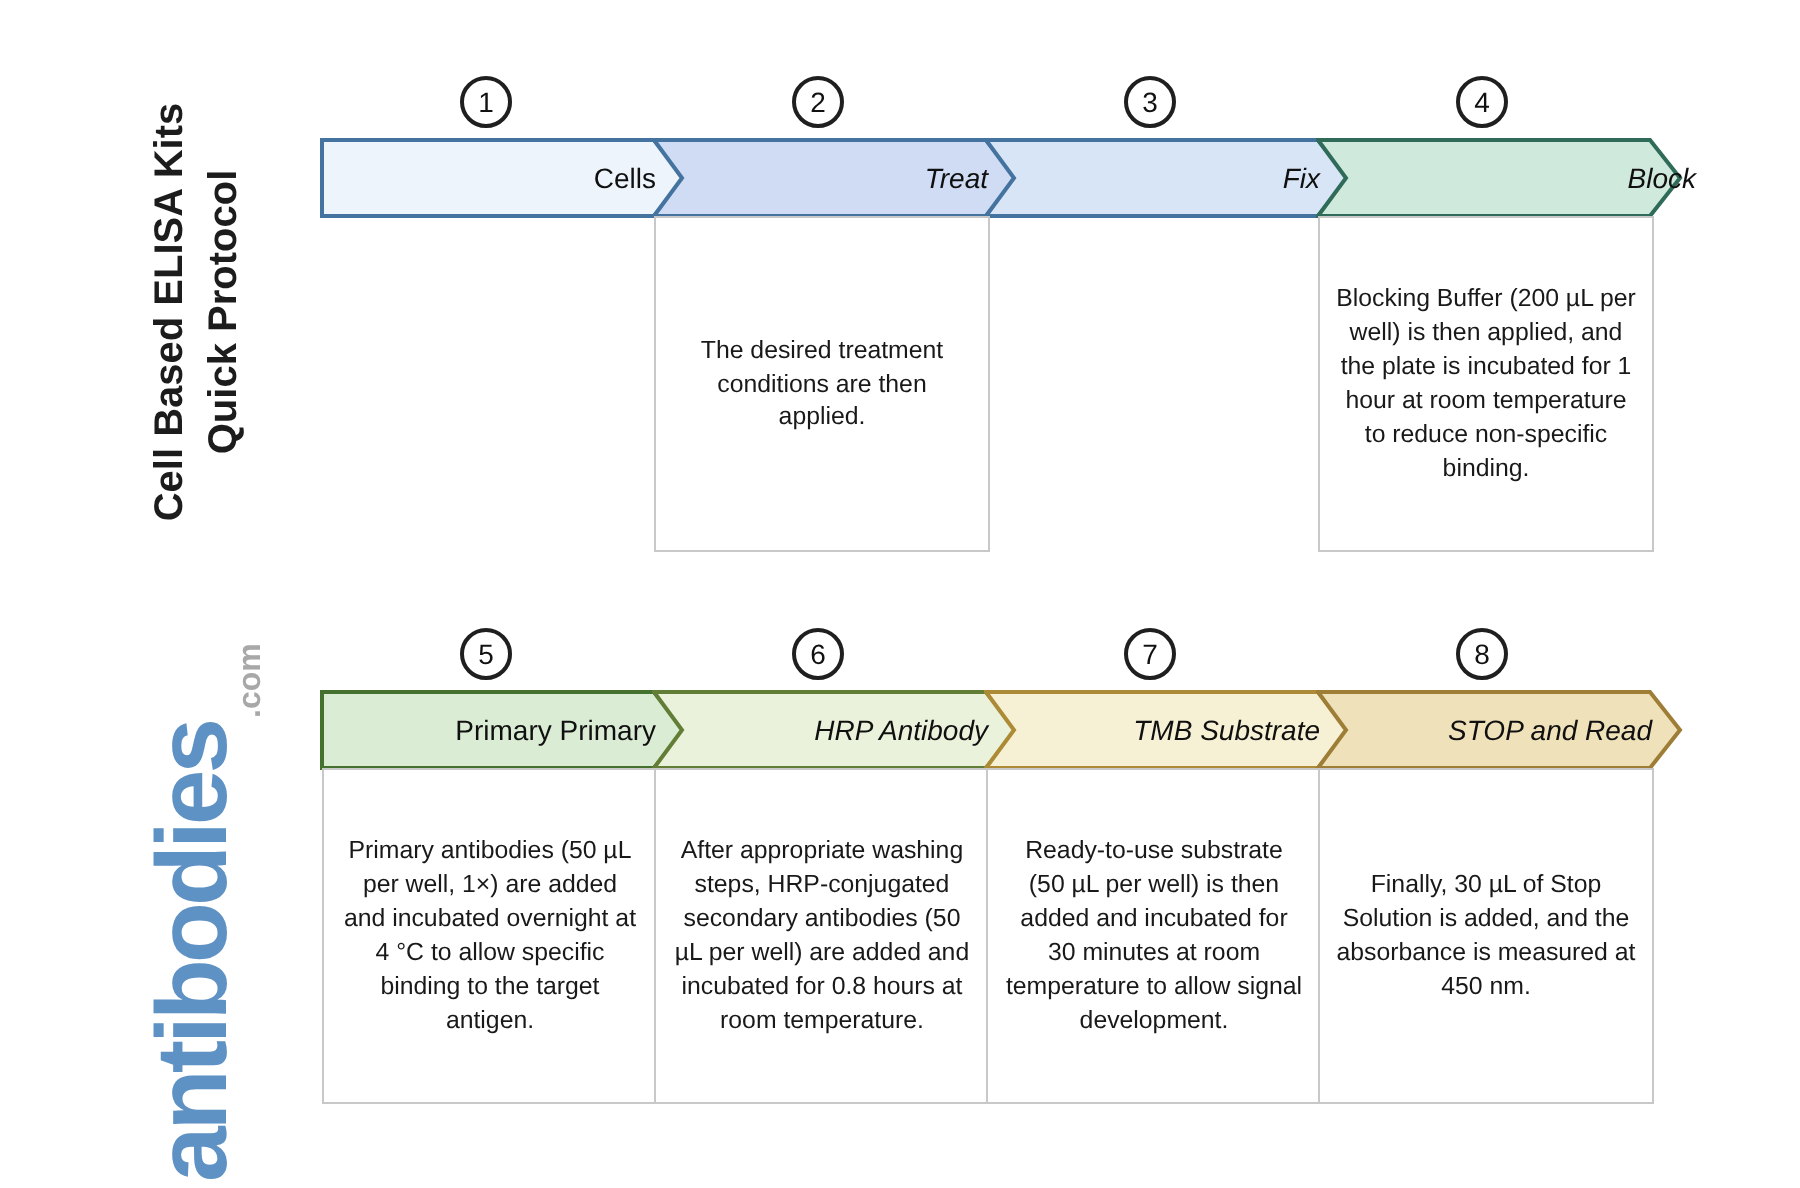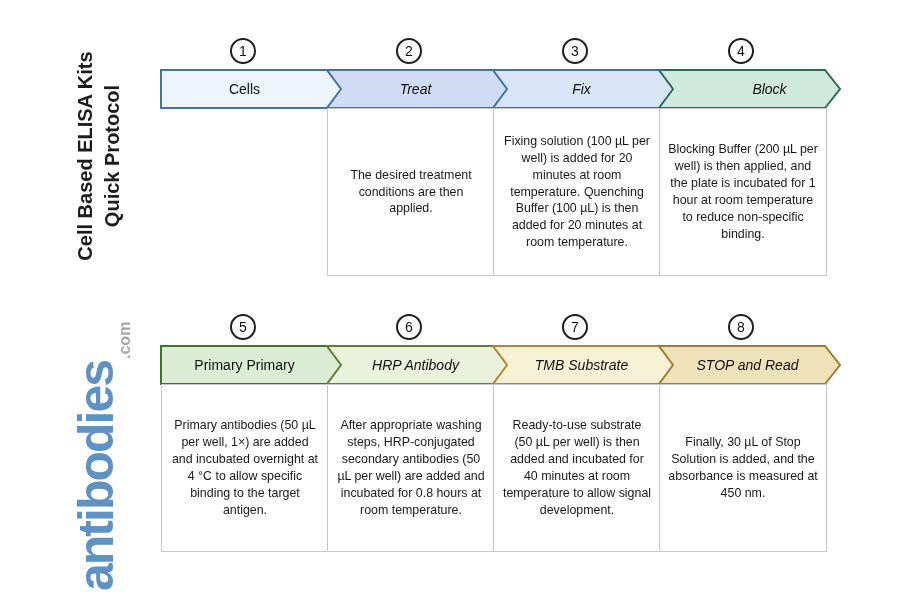--- a/index.html
+++ b/index.html
@@ -47,7 +47,7 @@
 
   .arrow-label{
     position:absolute;top:31px;height:40px;width:167px;
-    line-height:40px;text-align:center;
+    line-height:40px;text-align:right;
     font-size:14px;font-weight:500;color:#101010;
   }
   .arrow-label.notched{padding-left:10px;box-sizing:border-box;font-style:italic;}

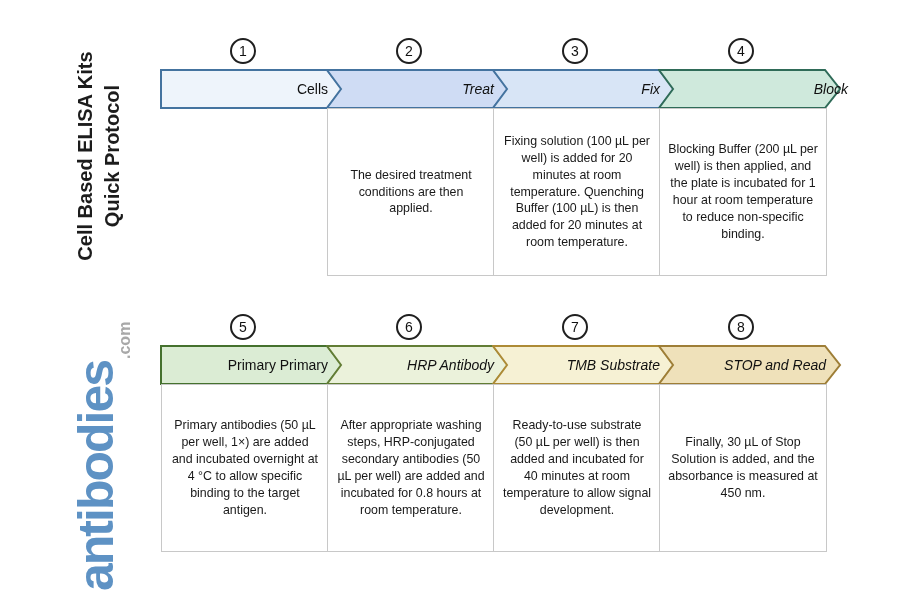--- a/index.html
+++ b/index.html
@@ -102,9 +102,6 @@
       <div class="descbox" style="left:166px">
           <span>The desired treatment conditions are then applied.</span>
         </div>
-      <div class="descbox" style="left:332px">
-          <span>Fixing solution (100 µL per well) is added for 20 minutes at room temperature. Quenching Buffer (100 µL) is then added for 20 minutes at room temperature.</span>
-        </div>
       <div class="descbox" style="left:498px">
           <span>Blocking Buffer (200 µL per well) is then applied, and the plate is incubated for 1 hour at room temperature to reduce non-specific binding.</span>
         </div>

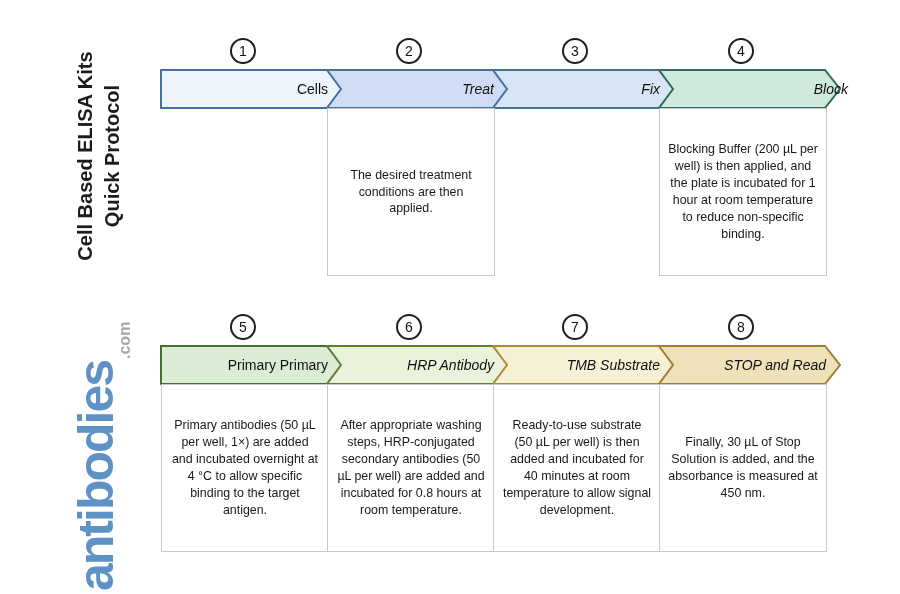--- a/index.html
+++ b/index.html
@@ -139,7 +139,7 @@
           <span>After appropriate washing steps, HRP-conjugated secondary antibodies (50 µL per well) are added and incubated for 0.8 hours at room temperature.</span>
         </div>
       <div class="descbox" style="left:332px">
-          <span>Ready-to-use substrate (50 µL per well) is then added and incubated for 40 minutes at room temperature to allow signal development.</span>
+          <span>Ready-to-use substrate (50 µL per well) is then added and incubated for 30 minutes at room temperature to allow signal development.</span>
         </div>
       <div class="descbox" style="left:498px">
           <span>Finally, 30 µL of Stop Solution is added, and the absorbance is measured at 450 nm.</span>

